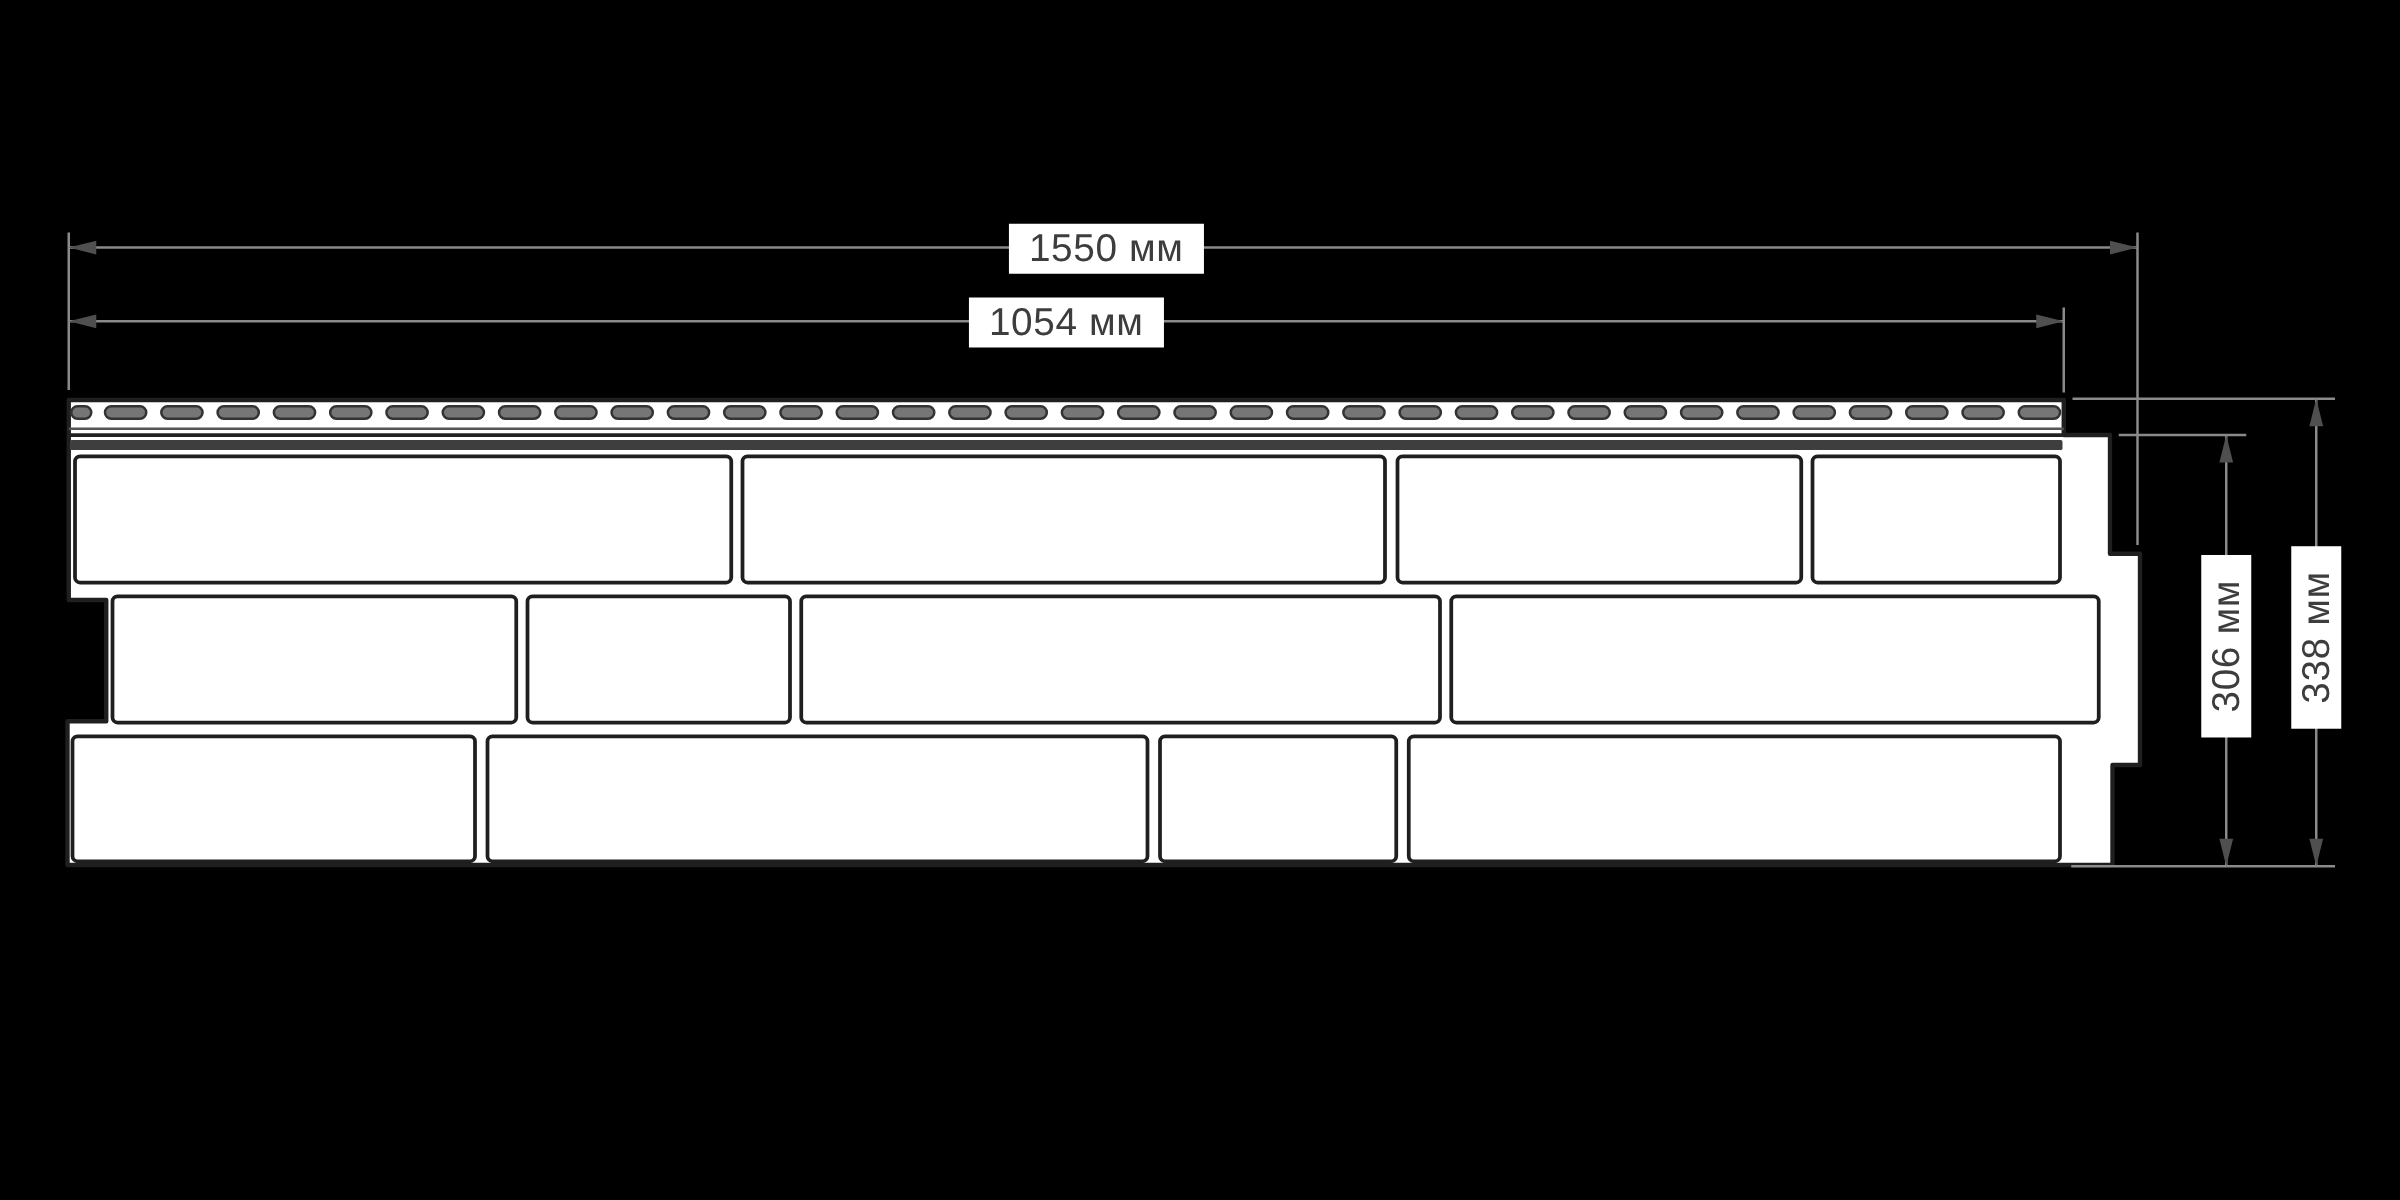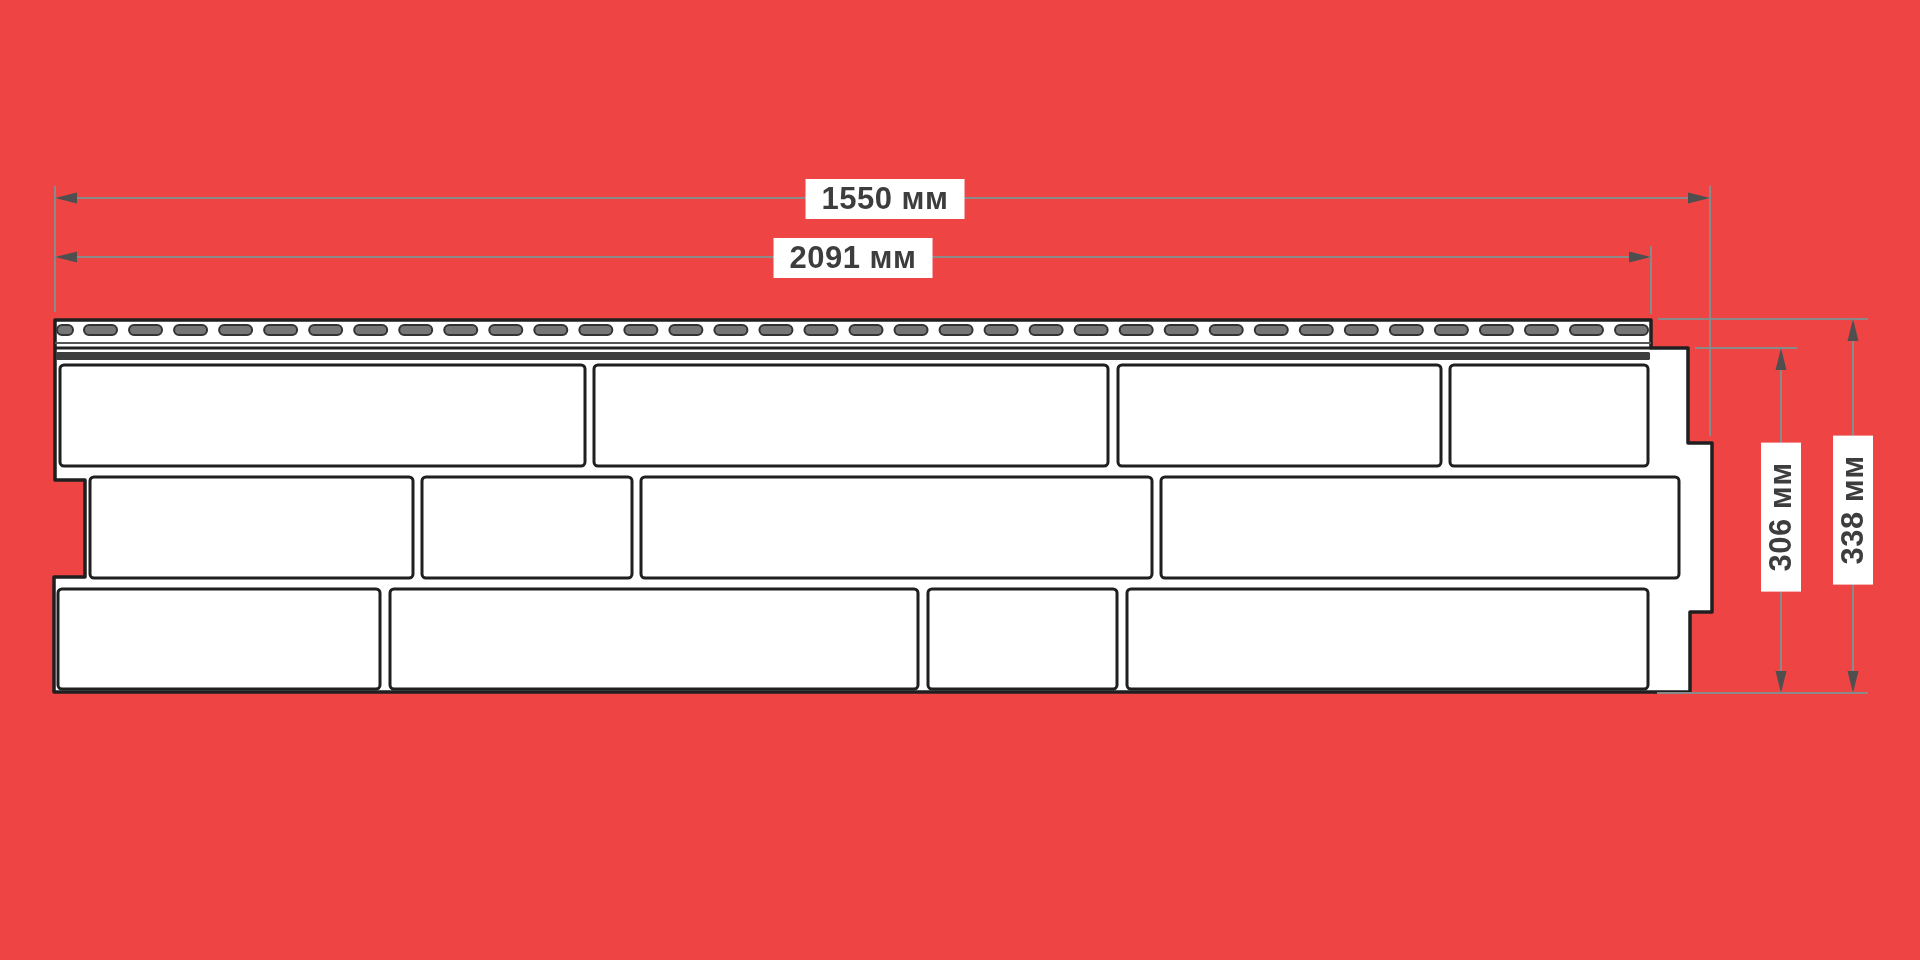--- a/index.html
+++ b/index.html
@@ -7,10 +7,9 @@
     position: relative;
     width: 1920px;
     height: 960px;
-    background: #ef4444;
+    background: #000000;
     overflow: hidden;
     font-family: "Liberation Sans", sans-serif;
-    font-weight: bold;
   }
   #drawing {
     position: absolute;

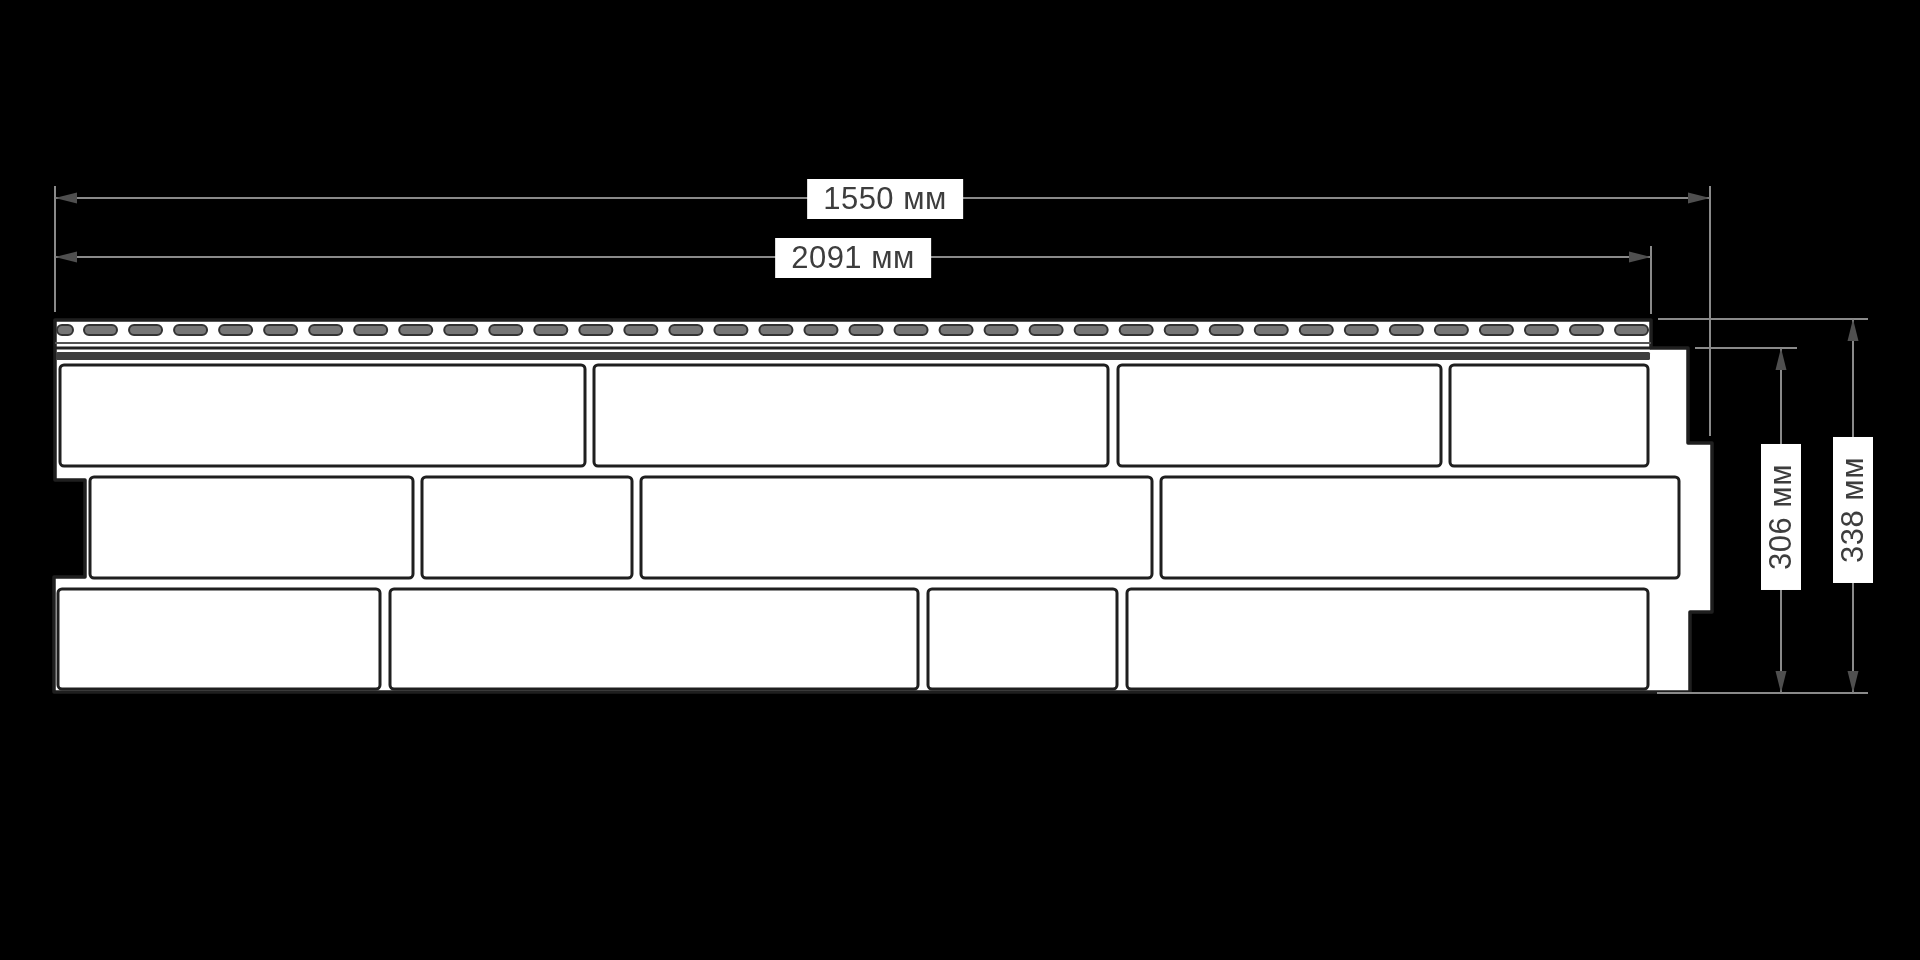--- a/index.html
+++ b/index.html
@@ -116,7 +116,7 @@
 
   <div class="dim-label" id="lbl-total-width">1550 мм</div>
 
-  <div class="dim-label" id="lbl-nail-width">2091 мм</div>
+  <div class="dim-label" id="lbl-nail-width">1054 мм</div>
 
   <div class="dim-label vert" id="lbl-body-height">306 мм</div>
 

